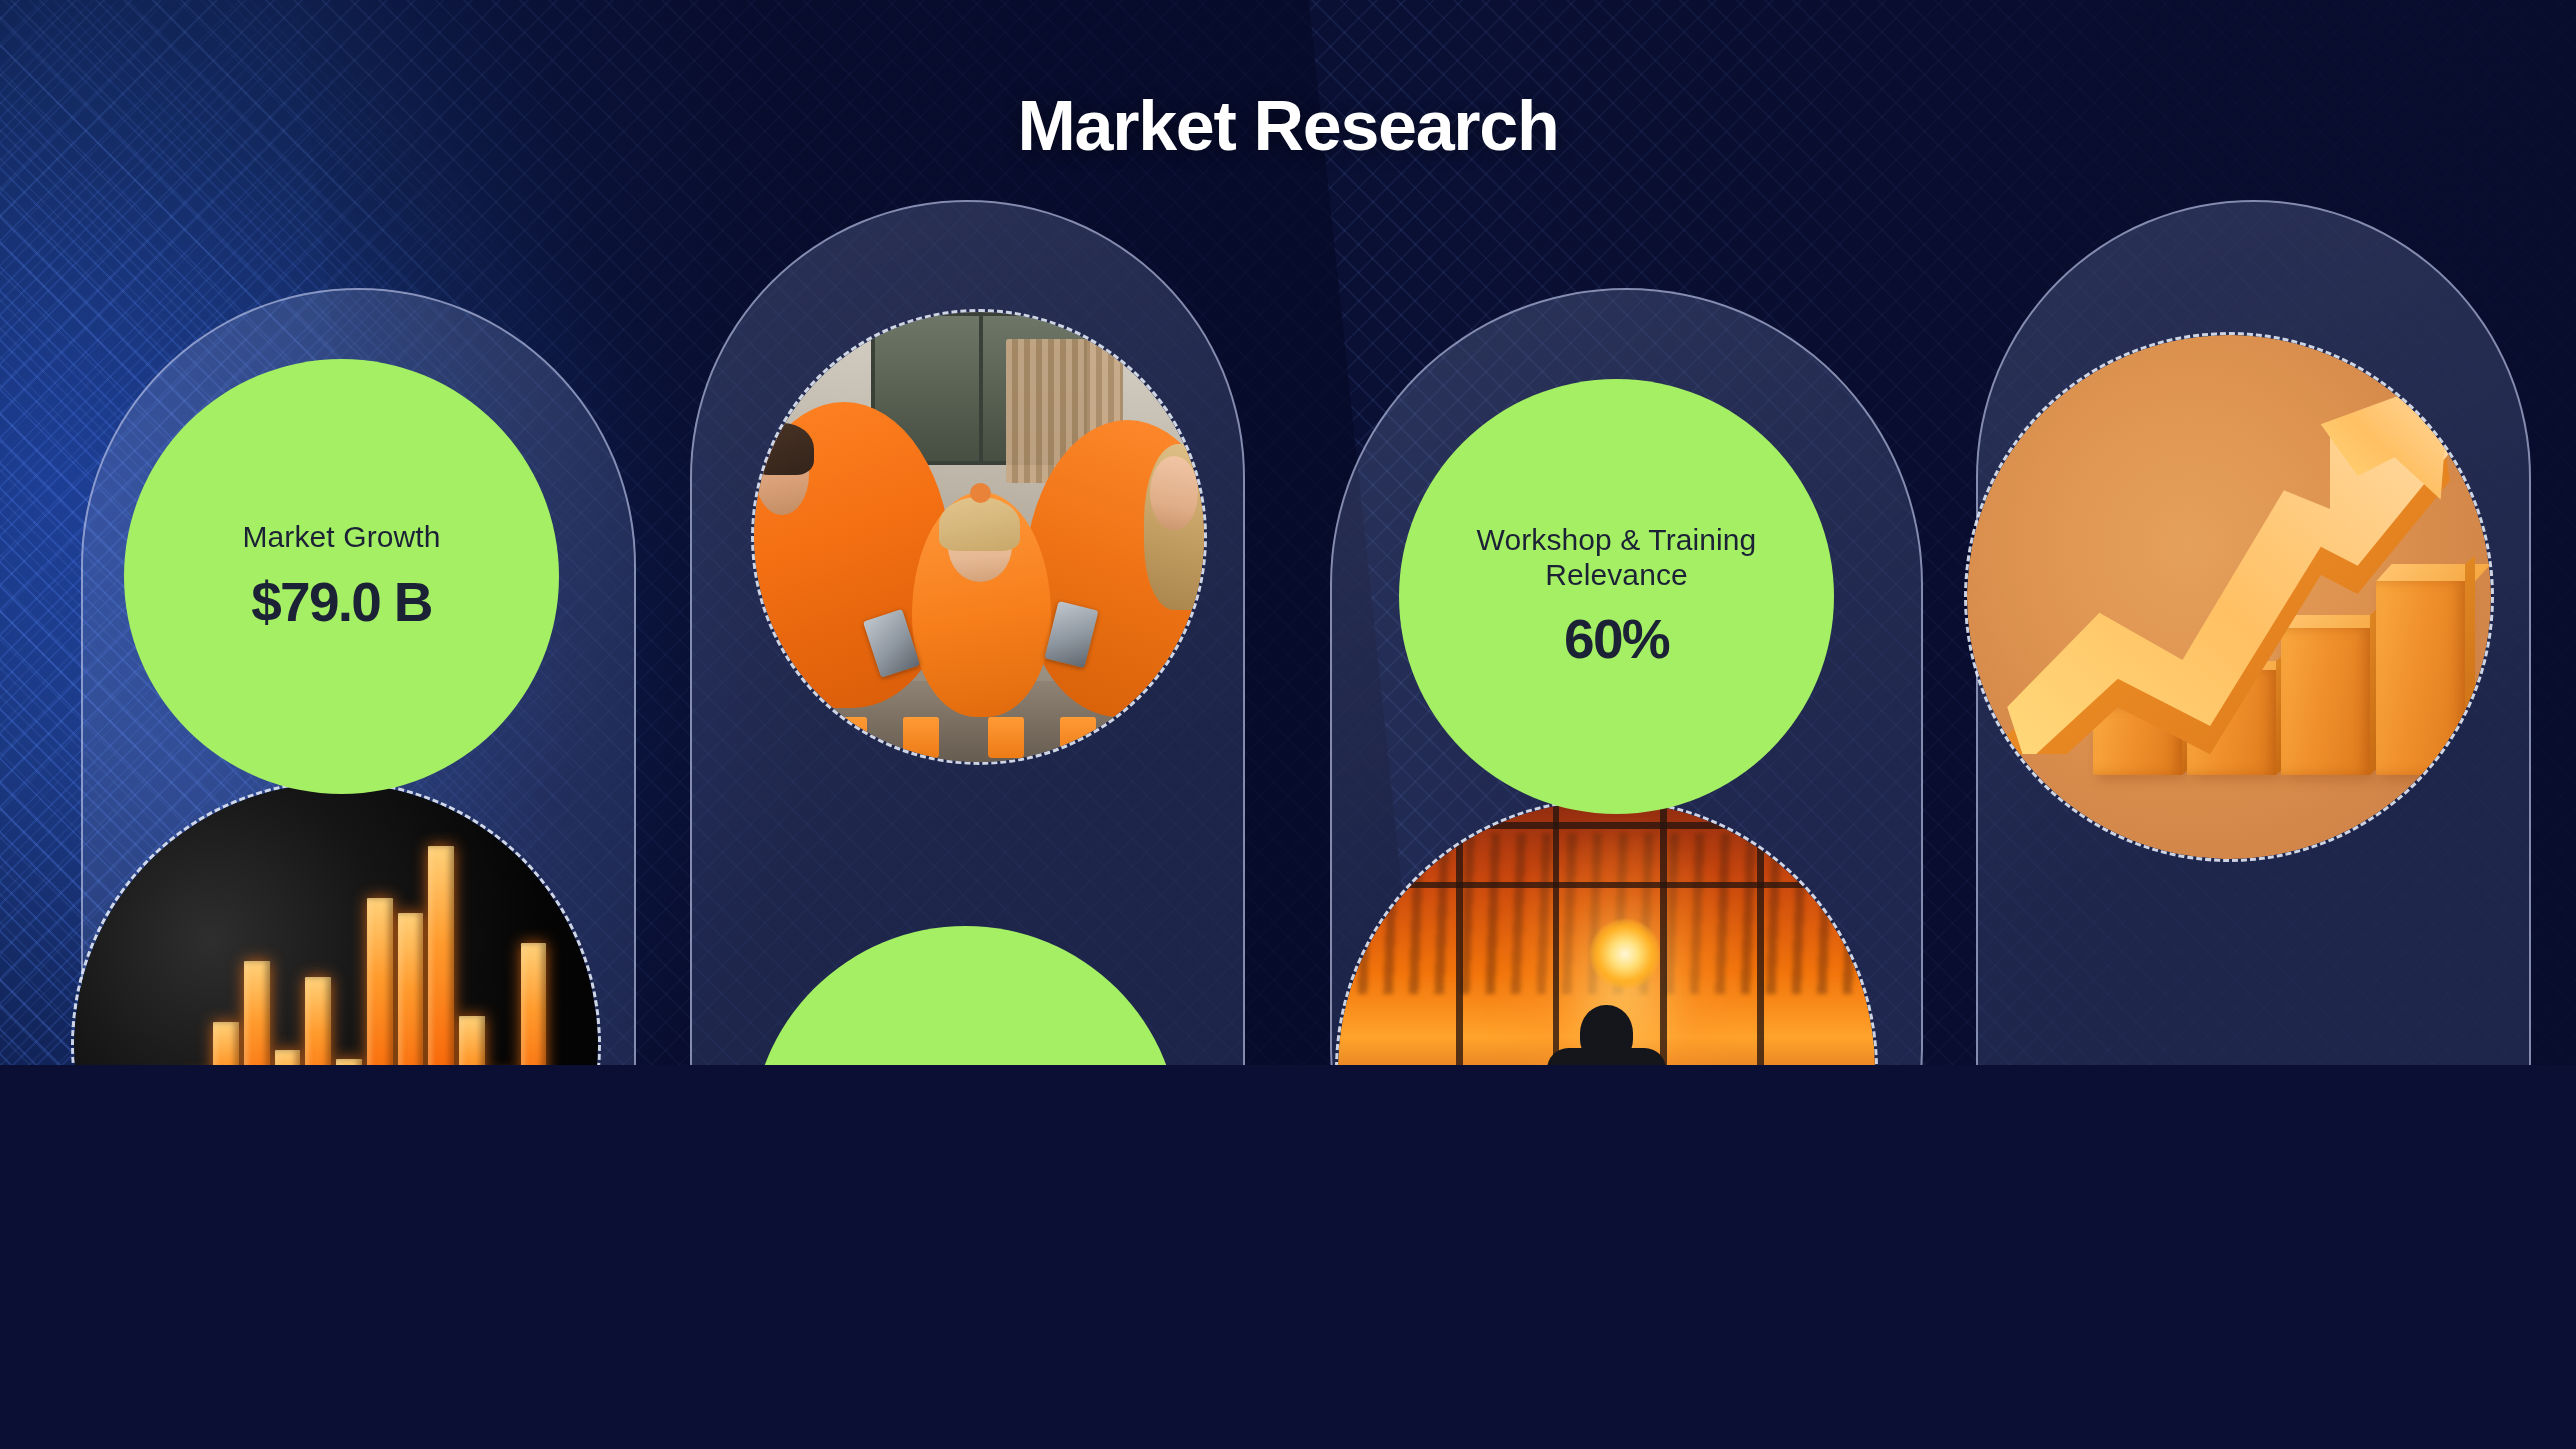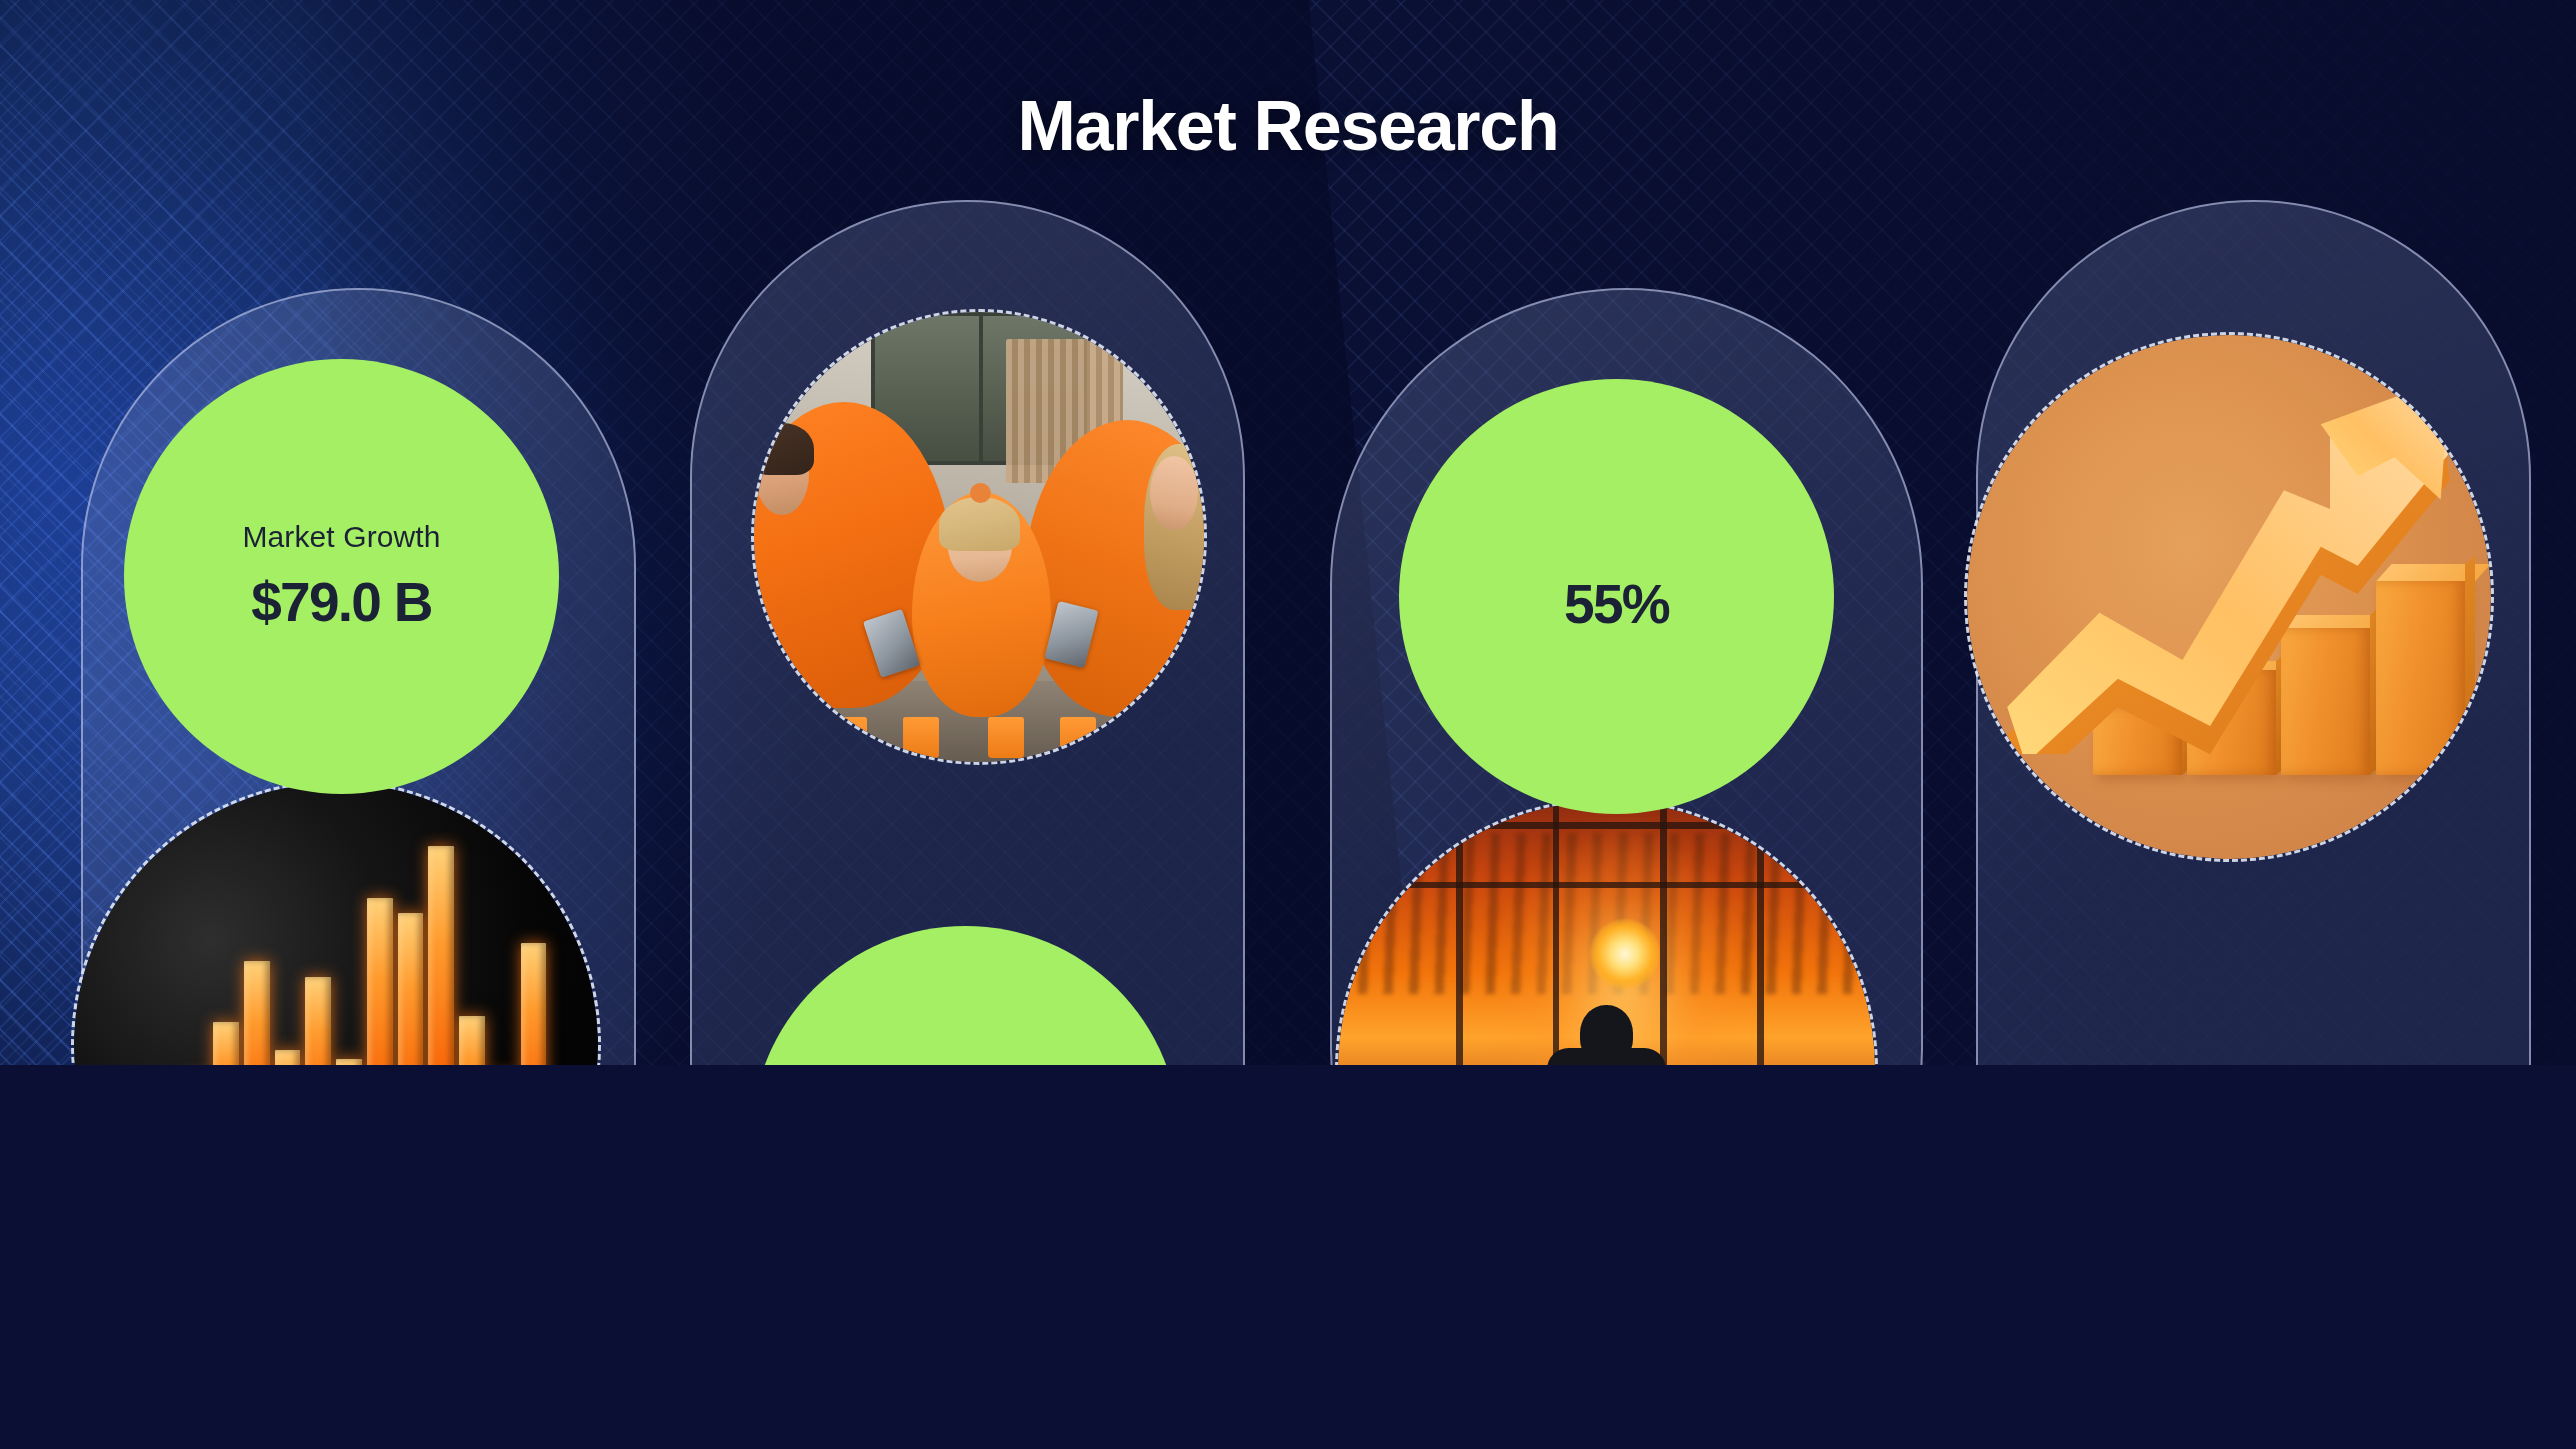--- a/index.html
+++ b/index.html
@@ -302,6 +302,7 @@
   <div class="card card-3"></div>
 
   <div class="stat stat-3">
+    <div class="stat-label">Workshop &amp; Training Relevance</div>
     <div class="stat-value">55%</div>
   </div>
 

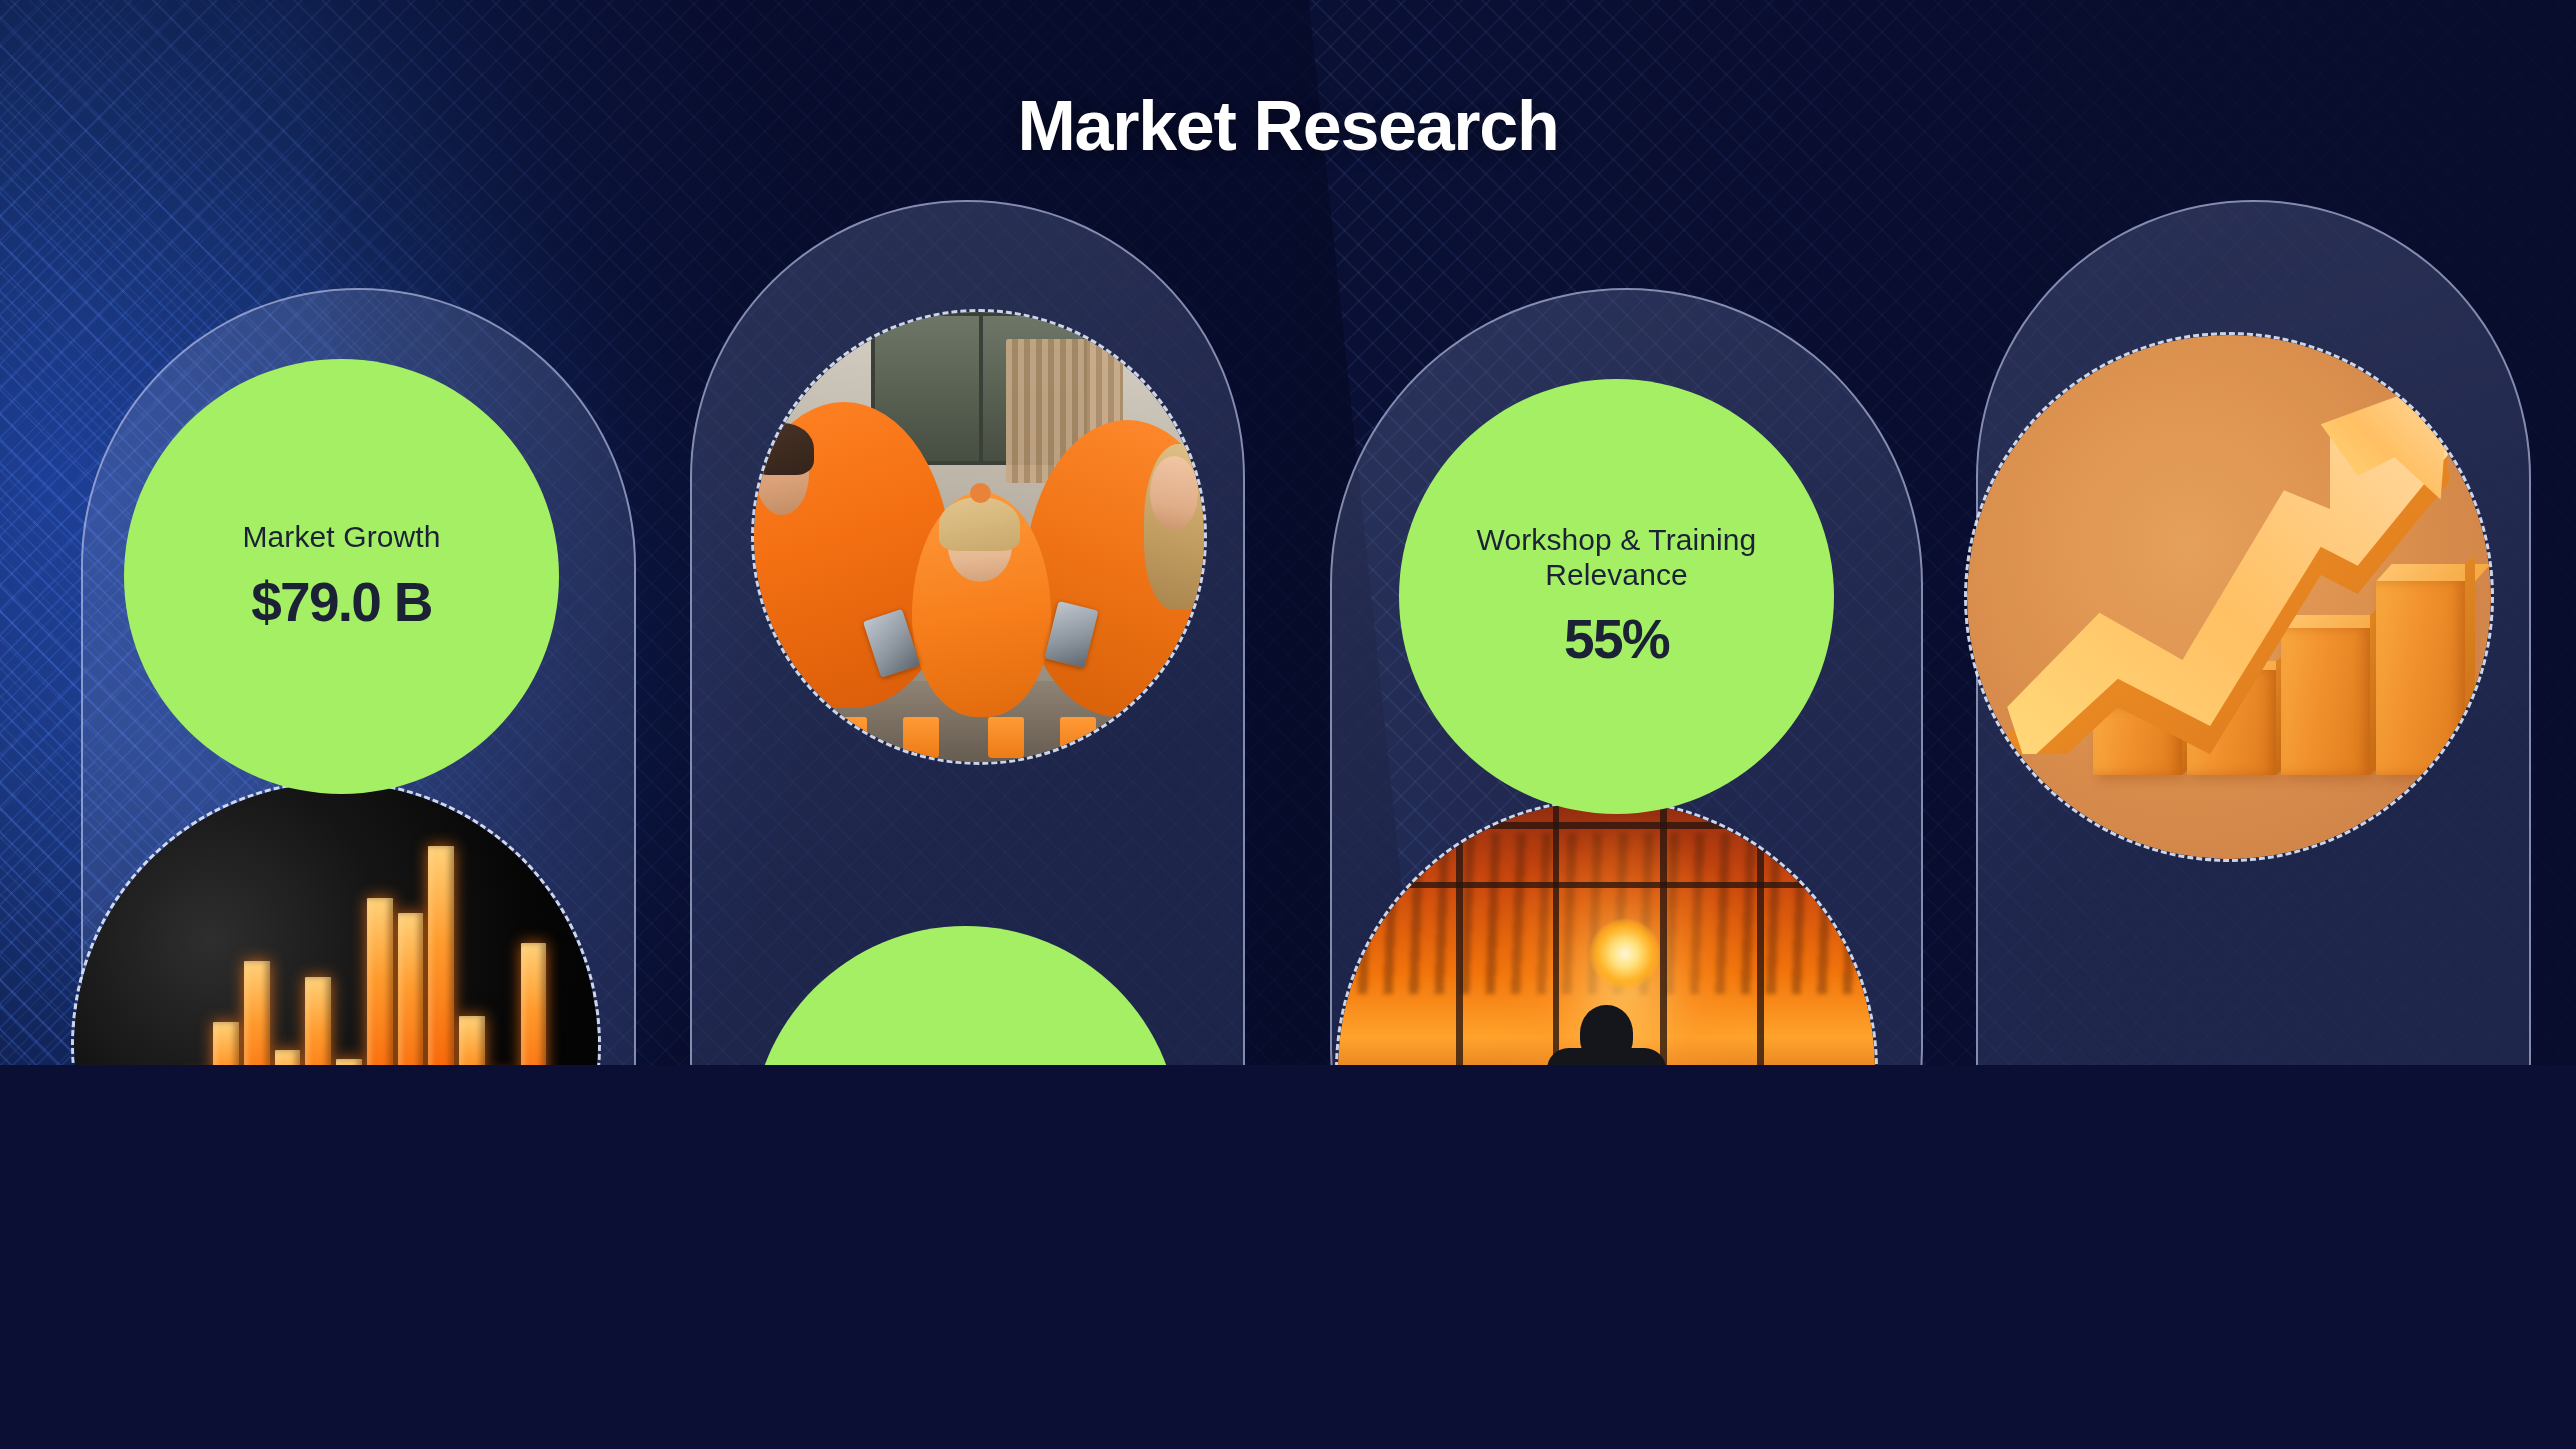--- a/index.html
+++ b/index.html
@@ -303,7 +303,7 @@
 
   <div class="stat stat-3">
     <div class="stat-label">Workshop &amp; Training Relevance</div>
-    <div class="stat-value">55%</div>
+    <div class="stat-value">60%</div>
   </div>
 
   <div class="imgcirc ic-3">

